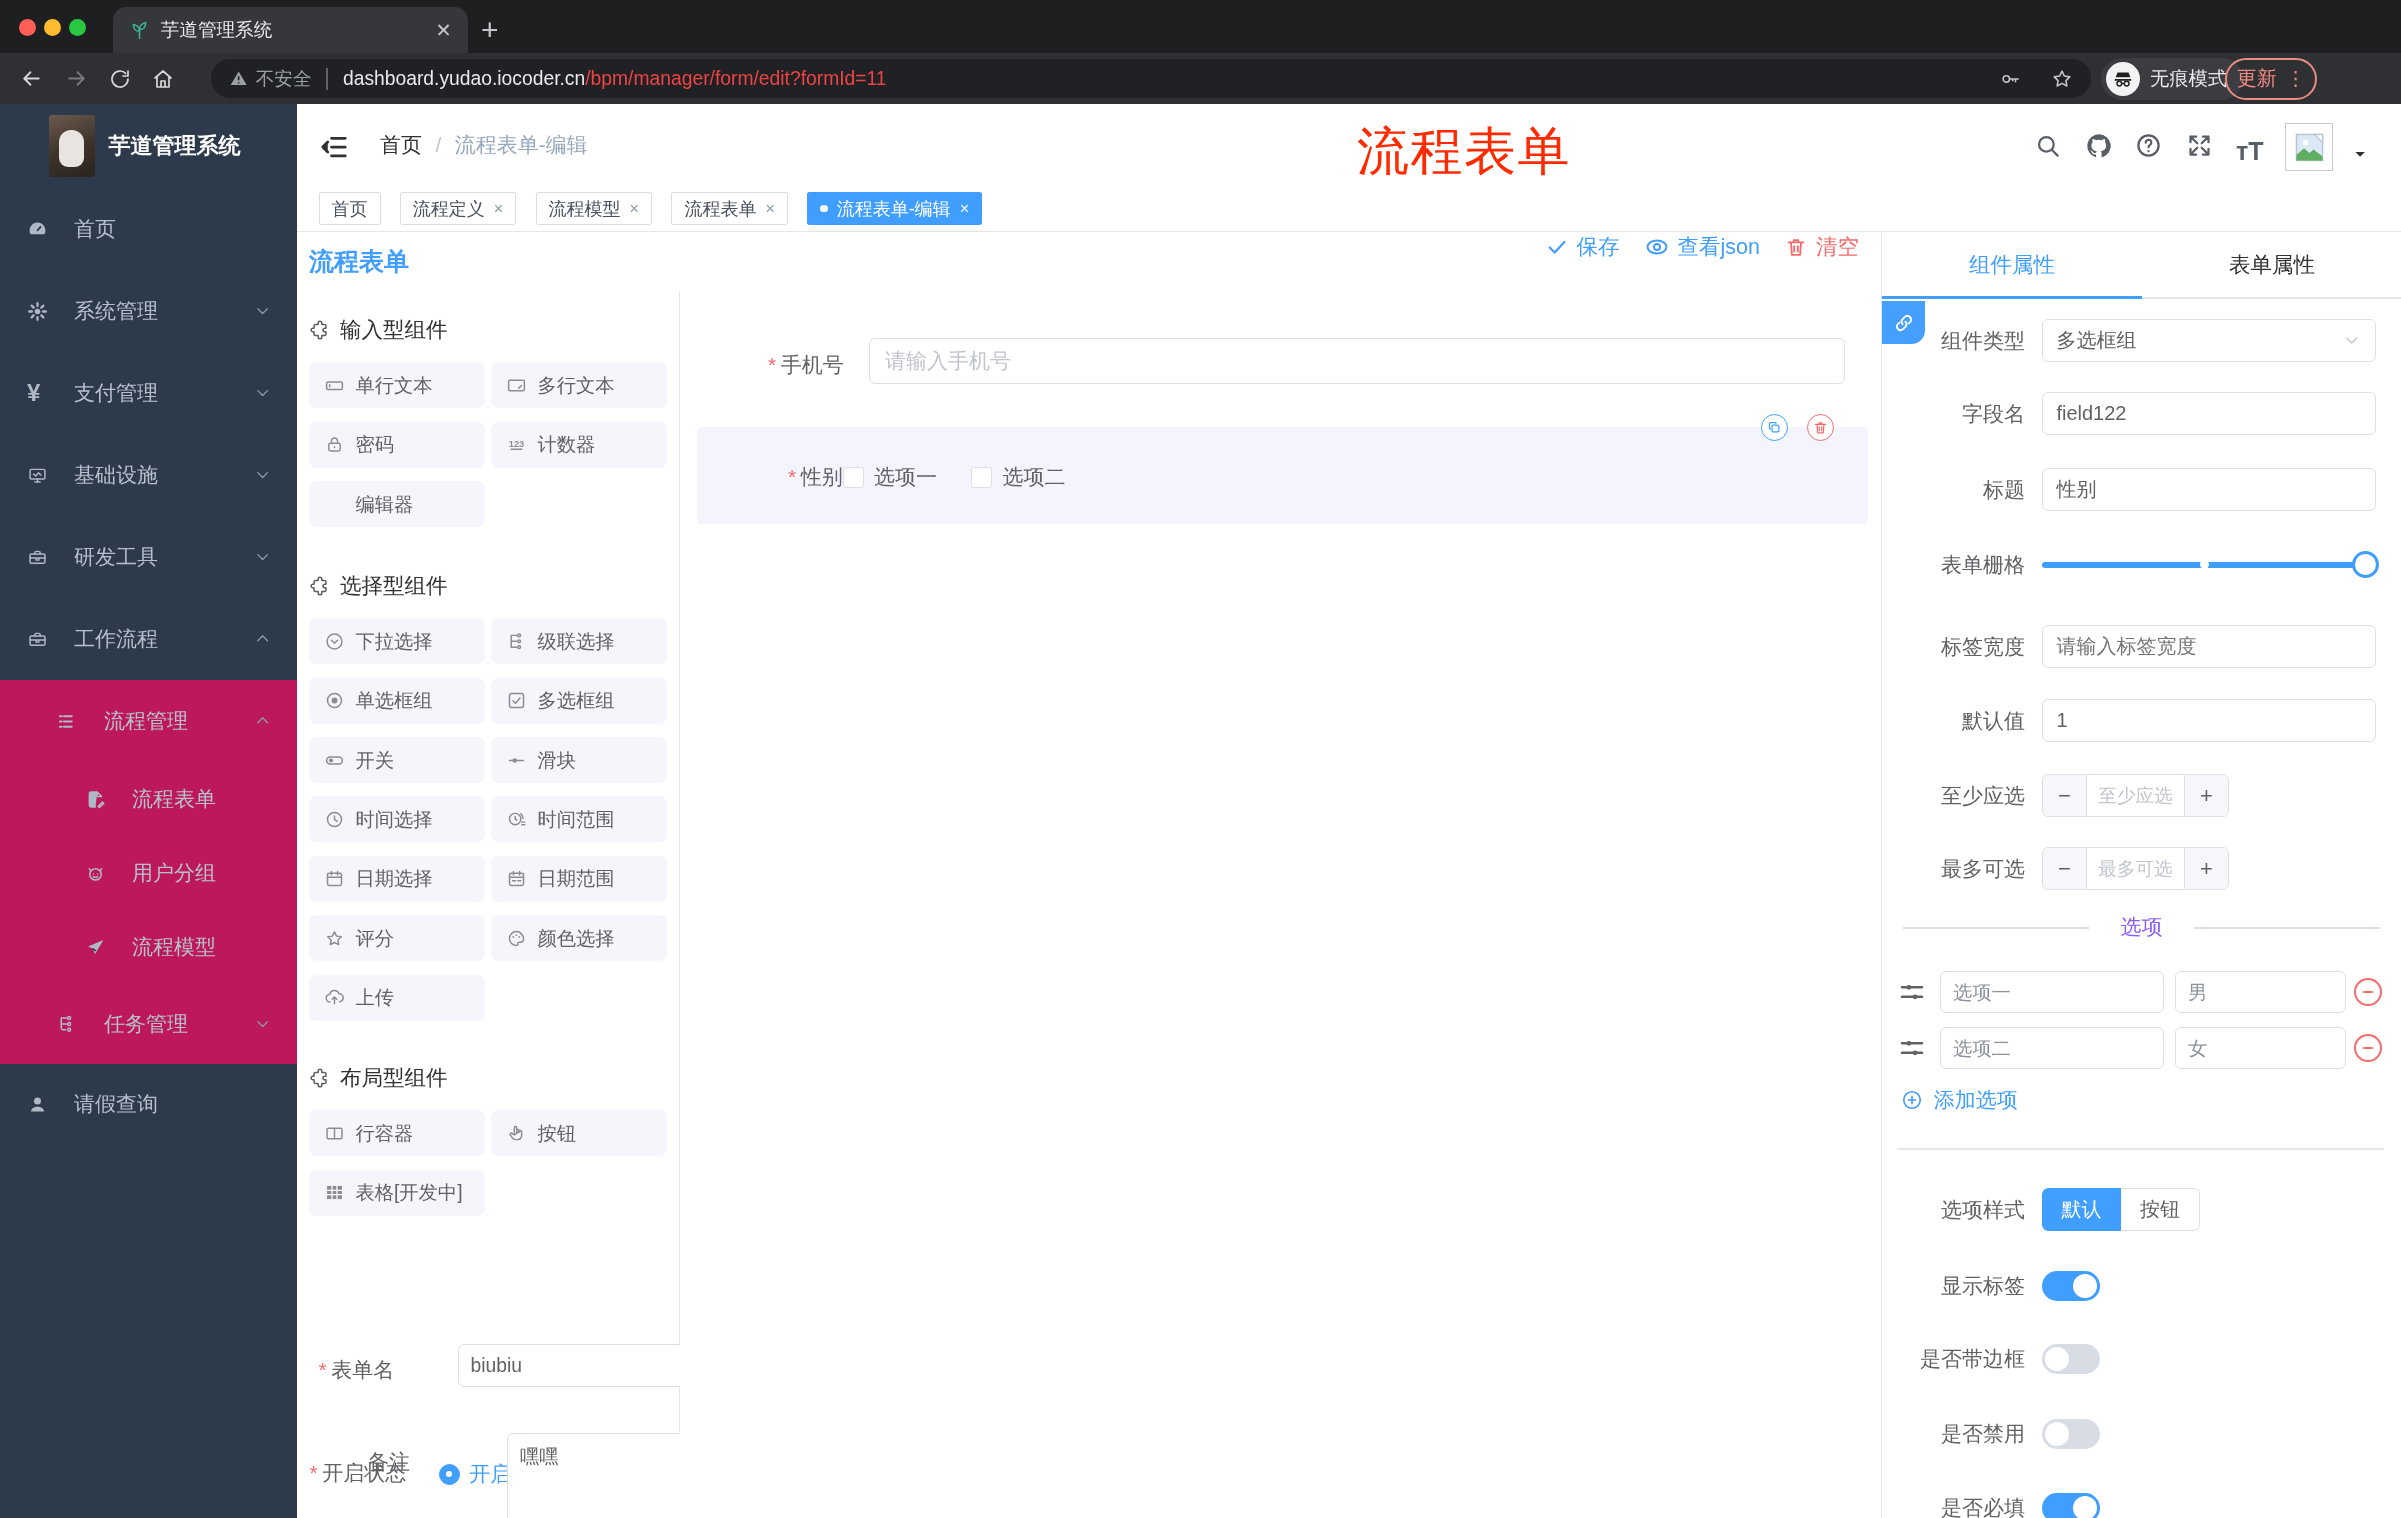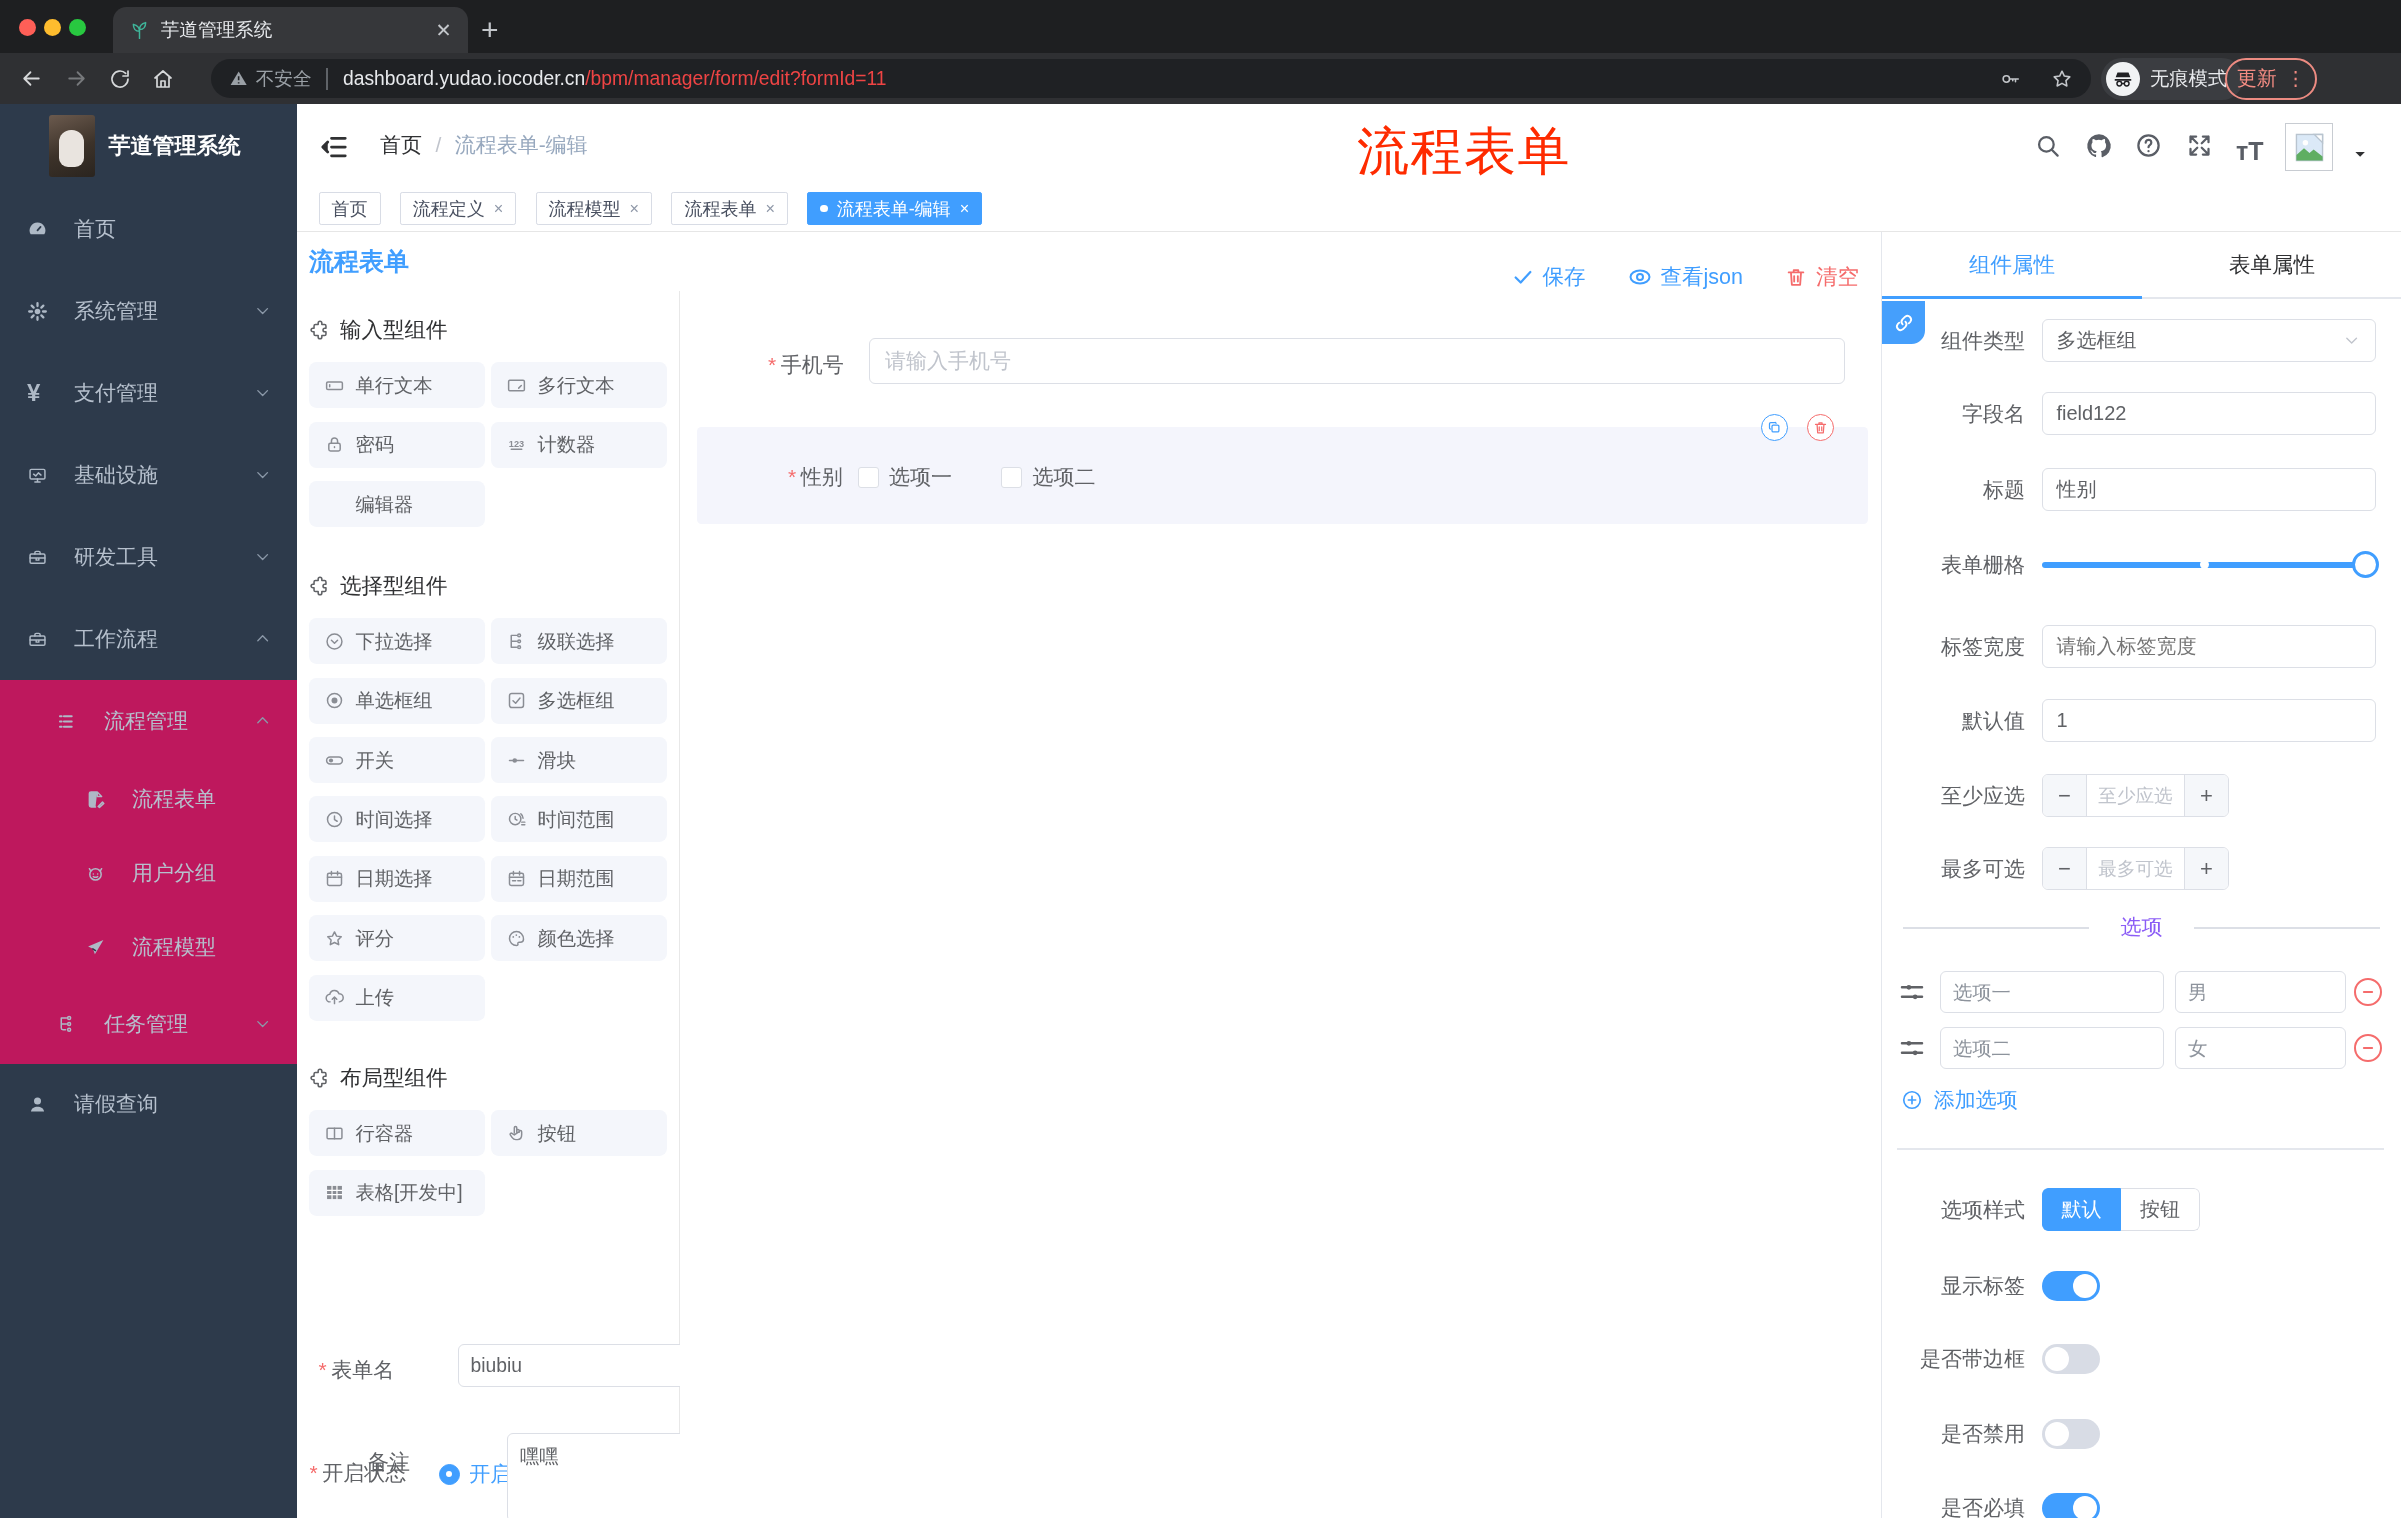--- a/index.html
+++ b/index.html
@@ -72,7 +72,7 @@
   
   .dhead{position:absolute;left:297px;top:232px;width:1584px;height:59px;background:#fff;}
   .dtitle{position:absolute;left:12px;top:13.4px;color:#409eff;font-size:25px;font-weight:600;}
-  .dtools{position:absolute;right:22px;top:0;height:59px;display:flex;align-items:flex-end;gap:42px;font-size:21.5px;}
+  .dtools{position:absolute;right:22px;top:0;height:59px;display:flex;align-items:flex-start;gap:25px;font-size:21.5px;}
   .dbtn{display:flex;align-items:center;gap:9px;color:#409eff;}
   .dbtn.red{color:#f56c6c;}
 

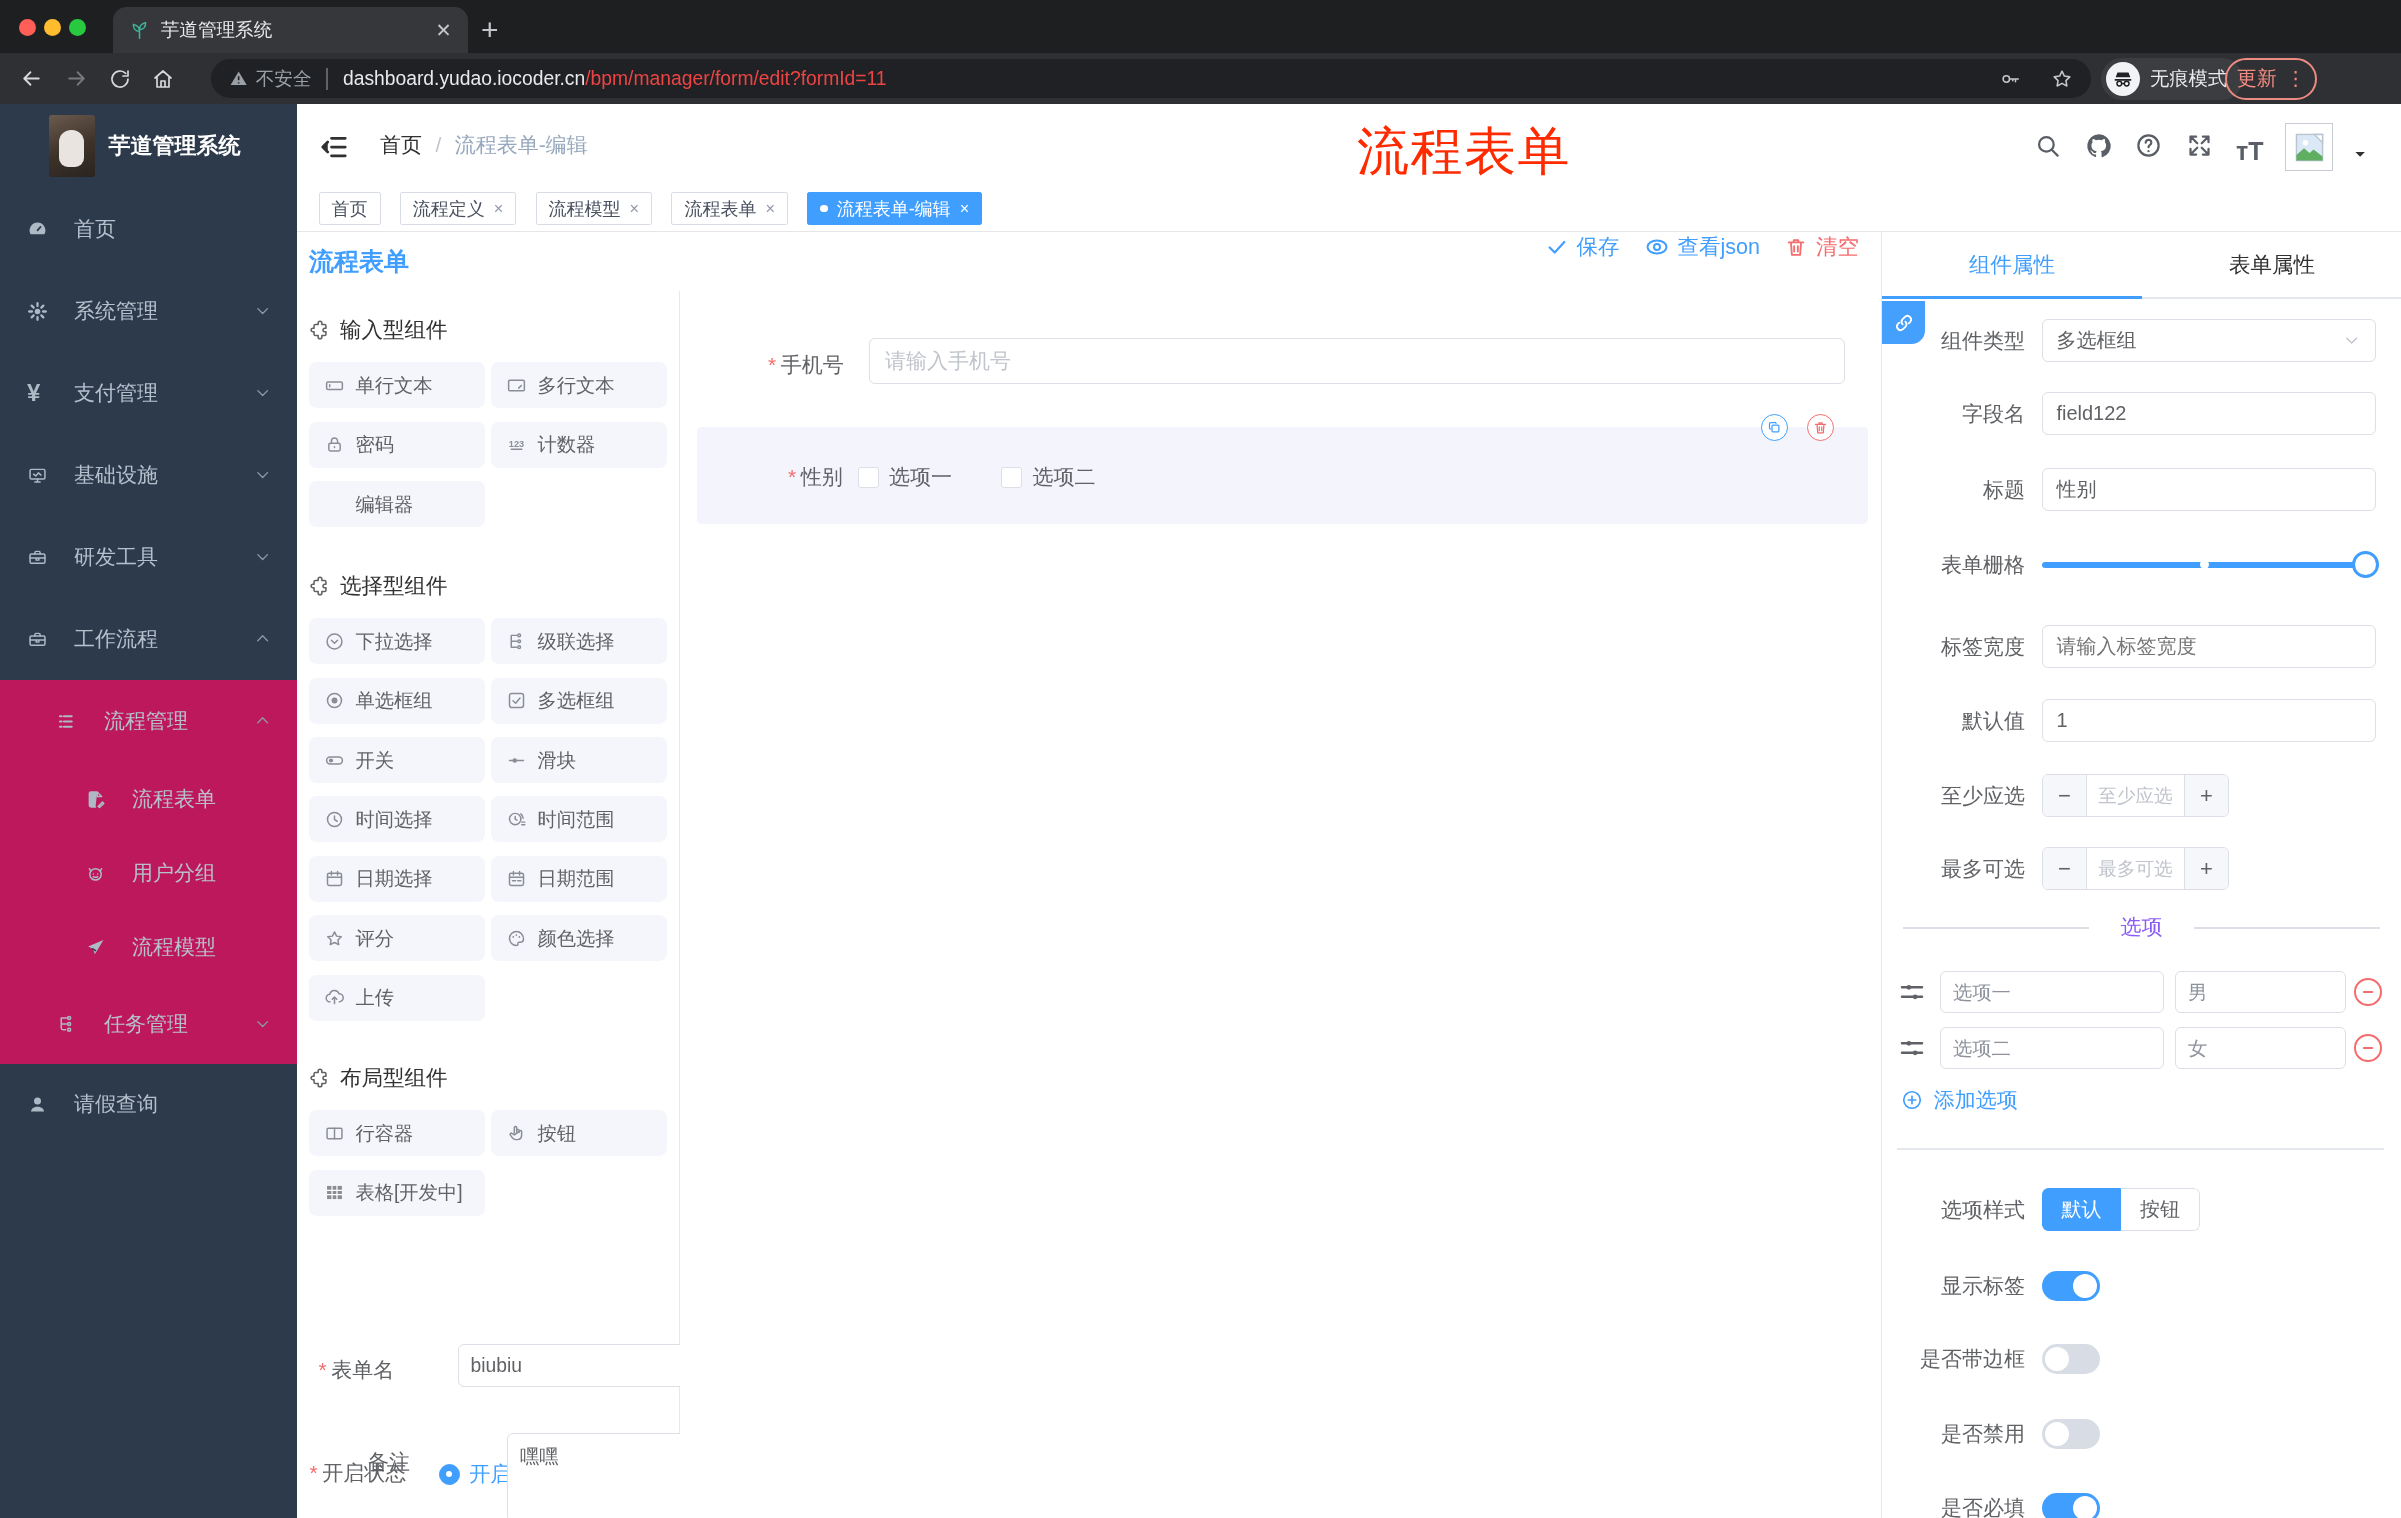--- a/index.html
+++ b/index.html
@@ -103,7 +103,7 @@
   .cinput{position:absolute;left:189px;top:0;width:976px;height:46px;border:0.7px solid #dcdfe6;border-radius:6px;font-size:21px;color:#606266;padding:9px 15px;box-sizing:border-box;background:#fff;font-family:inherit;outline:none;}
   .cinput::placeholder,.minput::placeholder{color:#c0c4cc;}
   .gblock{position:absolute;left:17px;top:136px;width:1171px;height:97px;background:#f4f5fc;border-radius:4.5px;}
-  .ginner{position:absolute;left:91px;top:36px;display:flex;align-items:center;gap:15px;font-size:21px;color:#606266;}
+  .ginner{position:absolute;left:91px;top:36px;display:flex;align-items:center;font-size:21px;color:#606266;}
   .cb{width:21px;height:21px;border:1.5px solid #dcdfe6;border-radius:3px;background:#fff;box-sizing:border-box;}
   .gopt{display:flex;align-items:center;gap:10.4px;margin-right:34px;}
   .actcir{position:absolute;top:-12.6px;width:27px;height:27px;border-radius:50%;background:#fff;display:flex;align-items:center;justify-content:center;box-sizing:border-box;}

